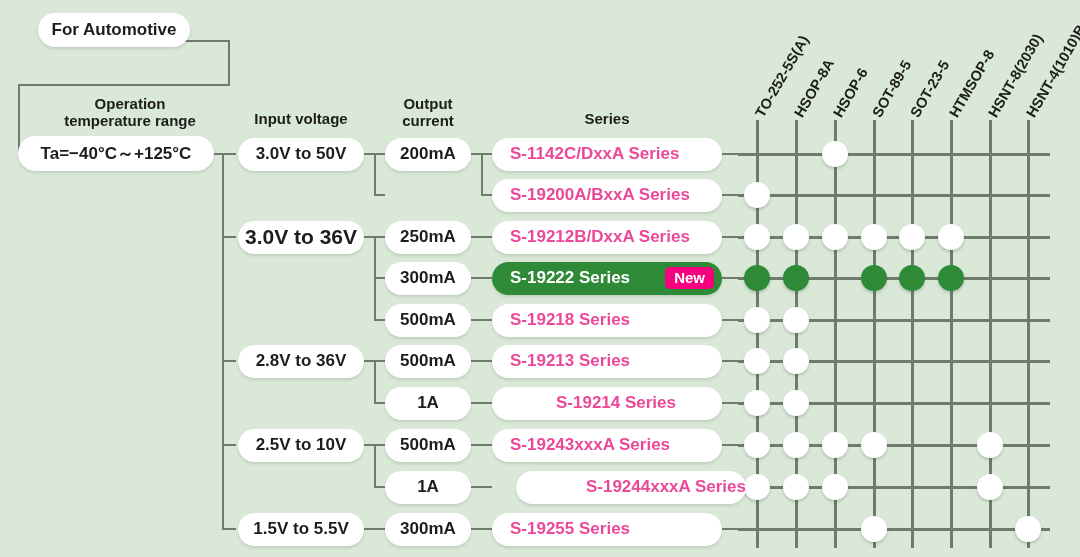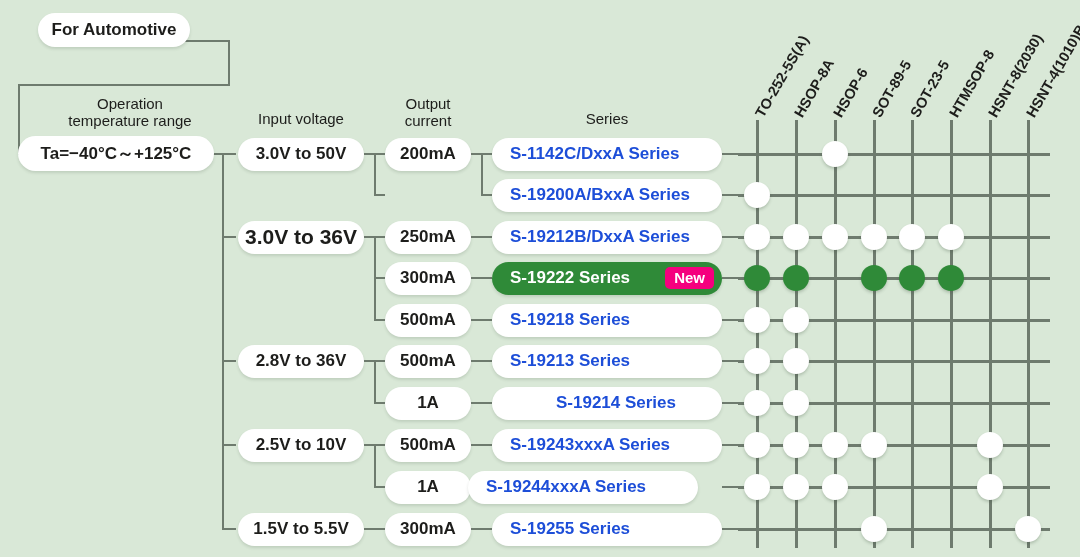--- a/index.html
+++ b/index.html
@@ -30,7 +30,7 @@
     position:absolute;
     text-align:center;
     color:#1d1d1b;
-    font-weight:normal;
+    font-weight:bold;
     font-size:15px;
     line-height:1.12;
     white-space:pre-line;

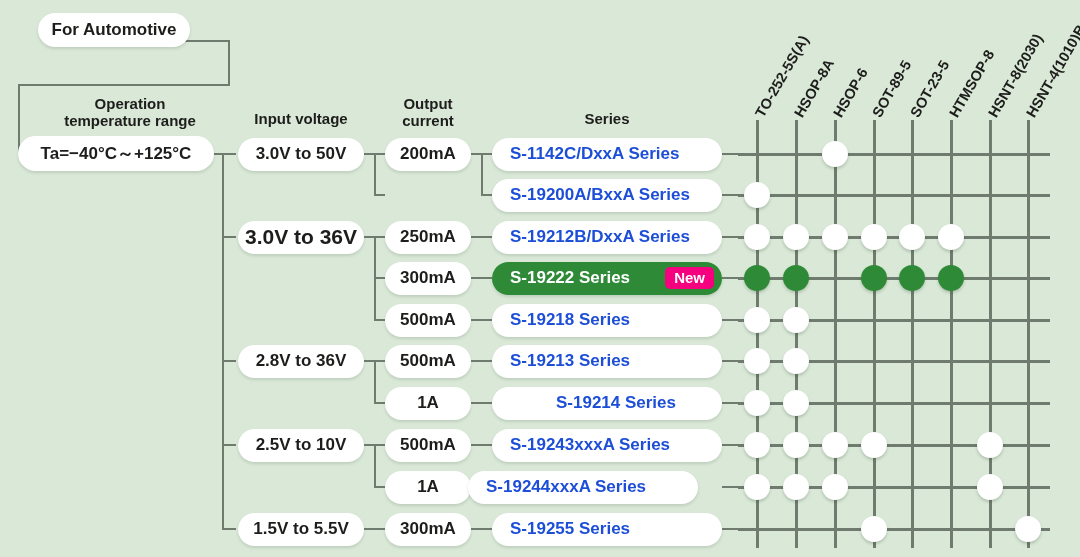--- a/index.html
+++ b/index.html
@@ -81,7 +81,7 @@
     line-height:1;
   }
 
-  .series-text{color:#1d4ed8;font-size:17px;font-weight:bold;}
+  .series-text{color:#ec4899;font-size:17px;font-weight:bold;}
   .pill.green .series-text{color:#ffffff;}
 </style>
 </head>

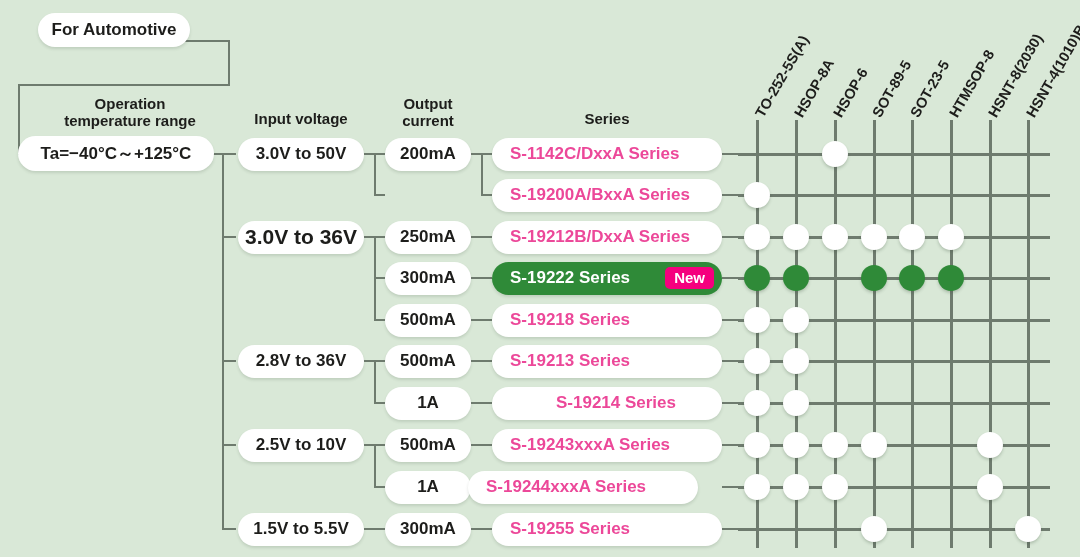--- a/index.html
+++ b/index.html
@@ -302,7 +302,7 @@
       <div class="pill" style="left:492px;top:428.5px;width:230px;height:33px;justify-content:flex-start;padding-left:18px;position:absolute;">
         <span class="series-text">S-19243xxxA Series</span>
       </div>
-      <div class="pill" style="left:468px;top:470.5px;width:230px;height:33px;justify-content:flex-start;padding-left:18px;position:absolute;">
+      <div class="pill" style="left:516px;top:470.5px;width:230px;height:33px;justify-content:flex-end;padding-left:18px;position:absolute;">
         <span class="series-text">S-19244xxxA Series</span>
       </div>
       <div class="pill" style="left:492px;top:512.5px;width:230px;height:33px;justify-content:flex-start;padding-left:18px;position:absolute;align-items:center;">

